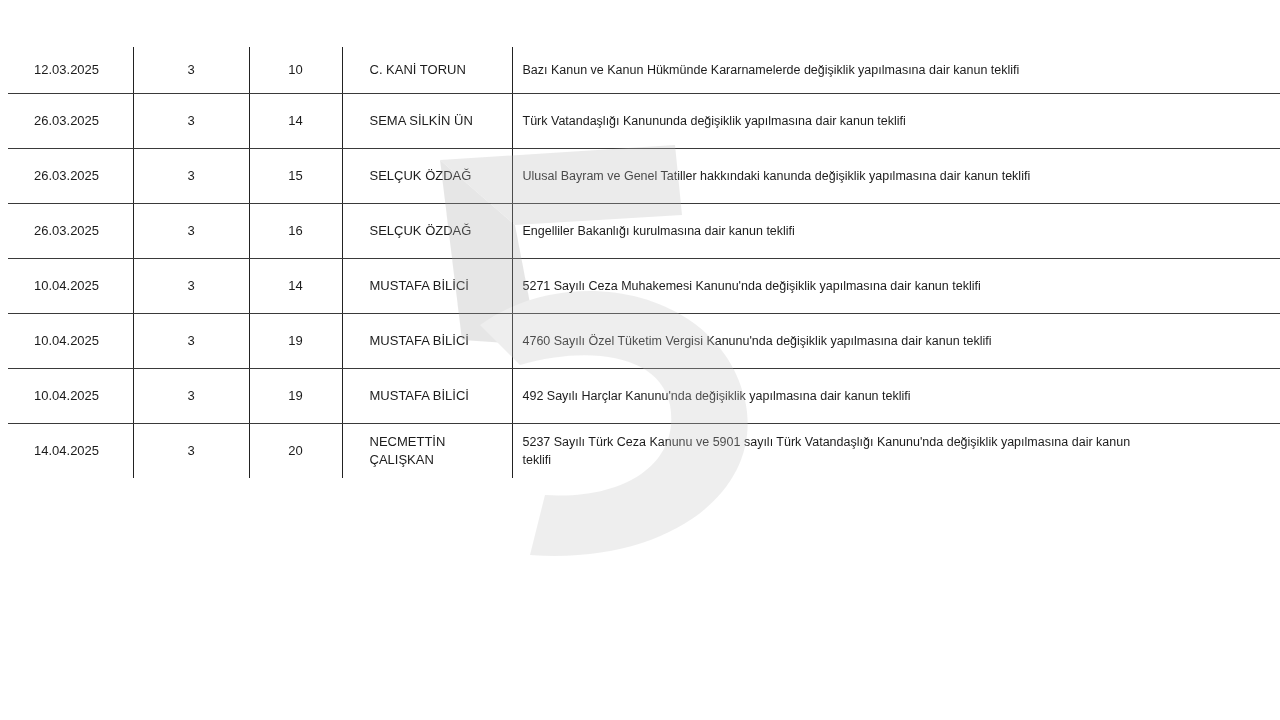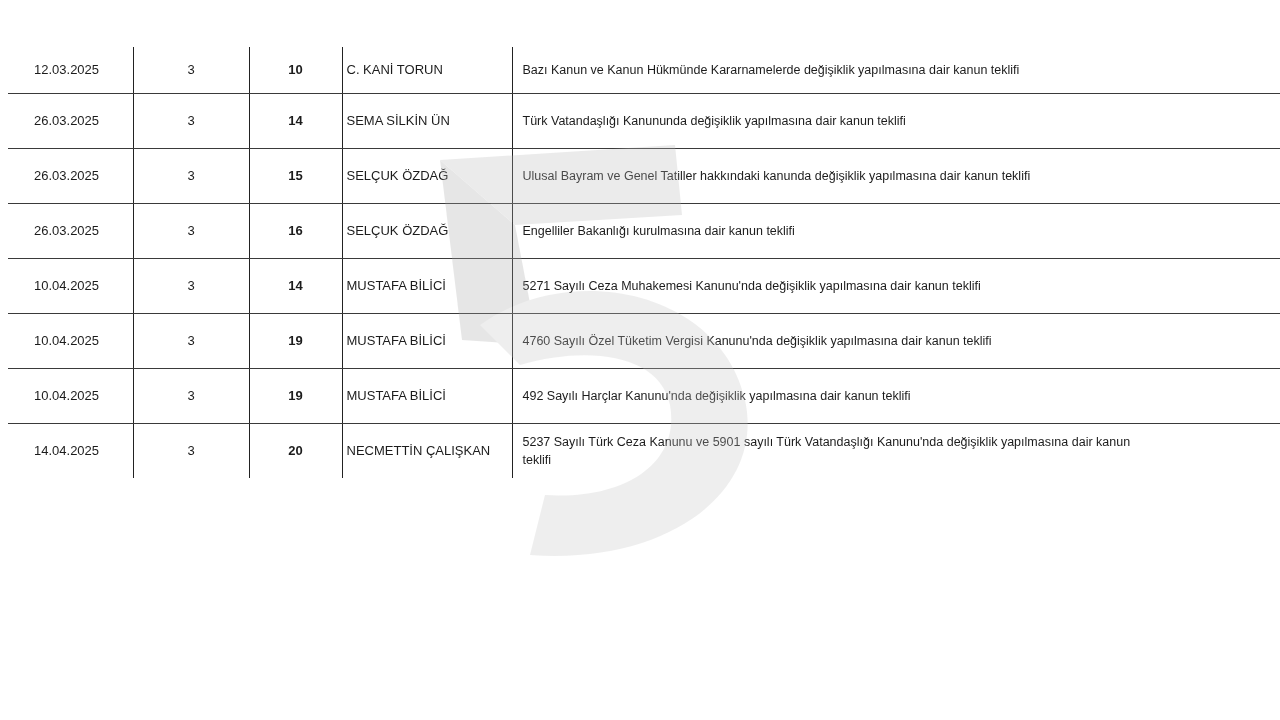--- a/index.html
+++ b/index.html
@@ -46,7 +46,7 @@
     tr.row-last td { border-bottom: none; height: 54px; }
     td.date { text-align: center; border-left: none; padding-left: 10px; text-align: left; padding-left: 26px; }
     td.term { text-align: center; }
-    td.no { text-align: center; font-weight: bold; }
+    td.no { text-align: center; }
     td.name { text-align: left; padding-left: 4px; }
     td.desc { text-align: left; padding-left: 10px; font-size: 12.5px; padding-right: 150px; }
     .watermark {

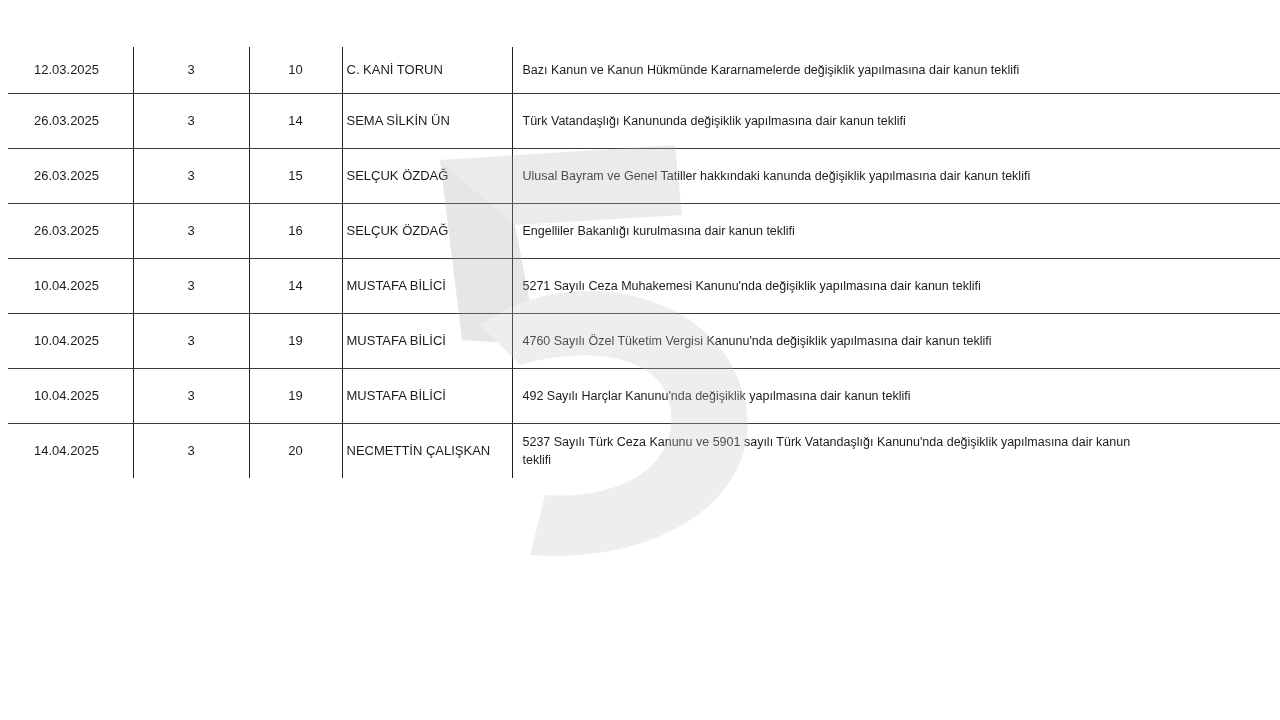--- a/index.html
+++ b/index.html
@@ -47,7 +47,7 @@
     td.date { text-align: center; border-left: none; padding-left: 10px; text-align: left; padding-left: 26px; }
     td.term { text-align: center; }
     td.no { text-align: center; }
-    td.name { text-align: left; padding-left: 4px; }
+    td.name { text-align: left; padding-left: 27px; }
     td.desc { text-align: left; padding-left: 10px; font-size: 12.5px; padding-right: 150px; }
     .watermark {
       position: absolute;

